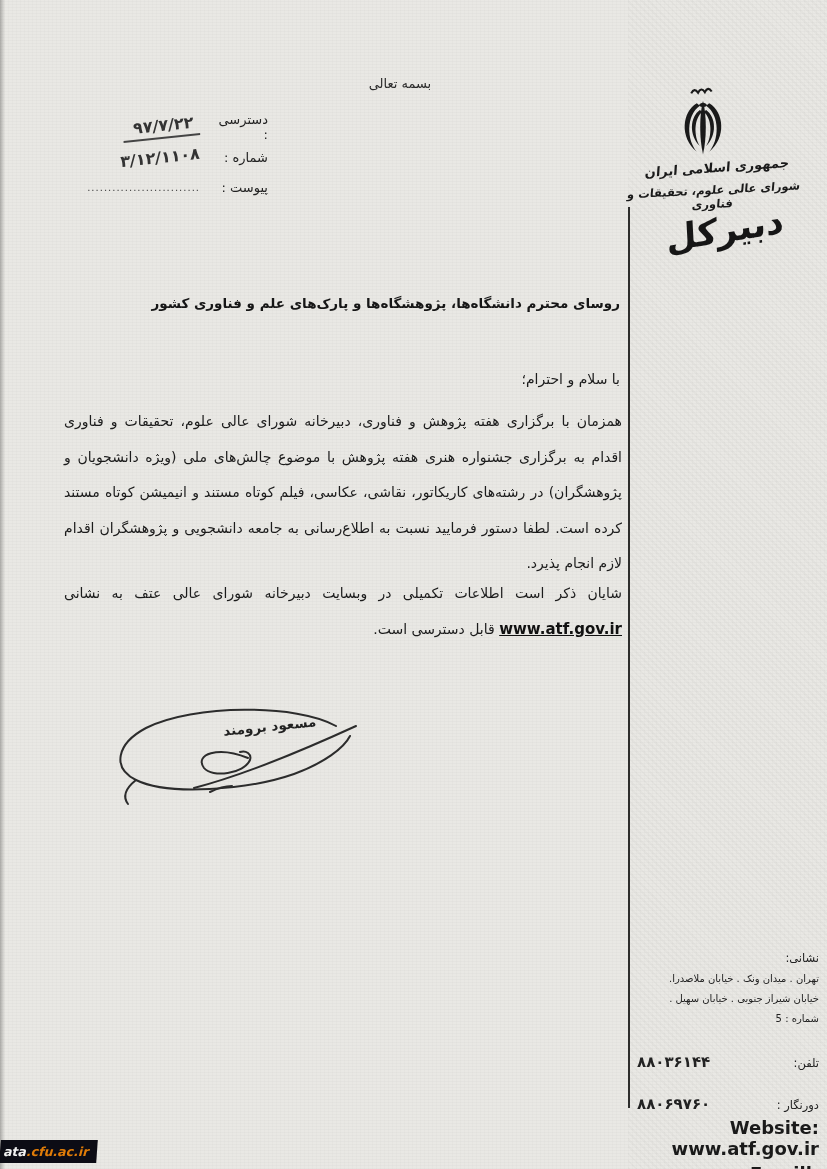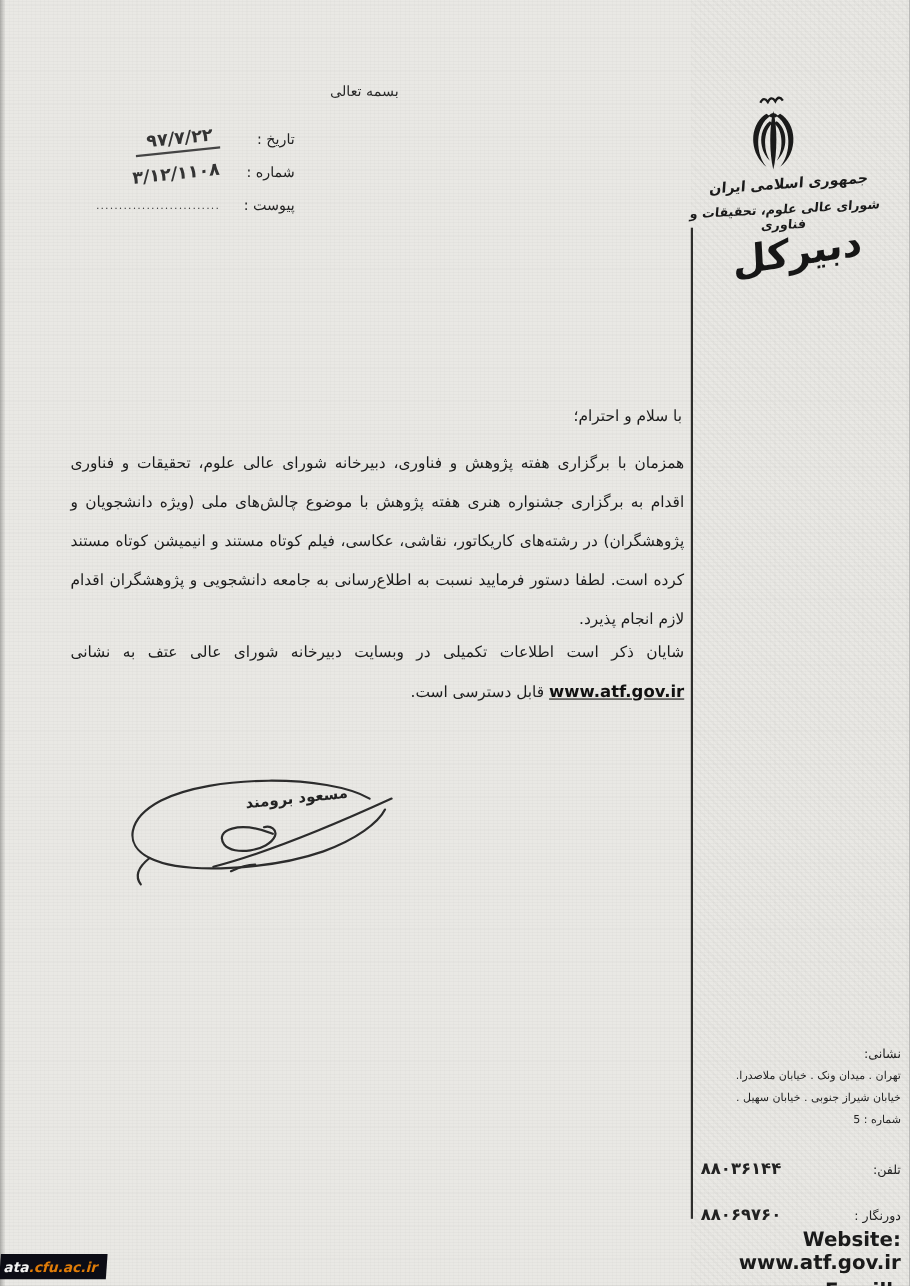--- a/index.html
+++ b/index.html
@@ -19,7 +19,7 @@
   .texture-patch { position:absolute; left:628px; top:0; width:199px; height:1169px;
     background:repeating-linear-gradient(45deg, rgba(70,70,65,0.03) 0 2px, transparent 2px 5px); }
 
-  .bismillah { position:absolute; top:76px; left:300px; width:200px; 
+  .bismillah { position:absolute; top:76px; left:300px; width:200px; text-align:center;
     font-size:13px; color:#2a2a2a; }
 
   

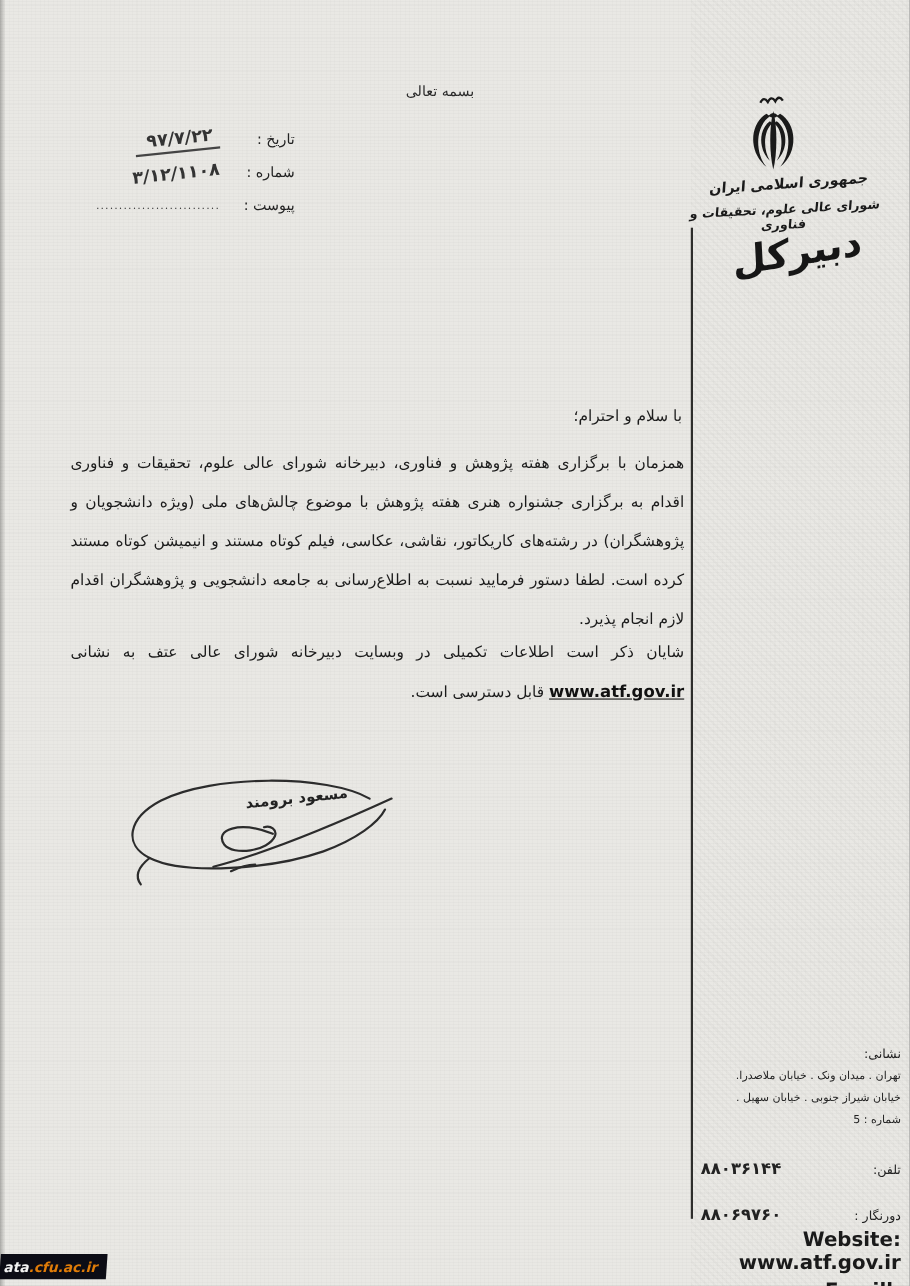--- a/index.html
+++ b/index.html
@@ -87,7 +87,7 @@
 
   <div class="meta">
     <div class="meta-row">
-      <span class="meta-label">تاریخ :</span>
+      <span class="meta-label">دسترسی :</span>
       <span class="hand hand-date">۹۷/۷/۲۲</span>
     </div>
     <div class="meta-row">

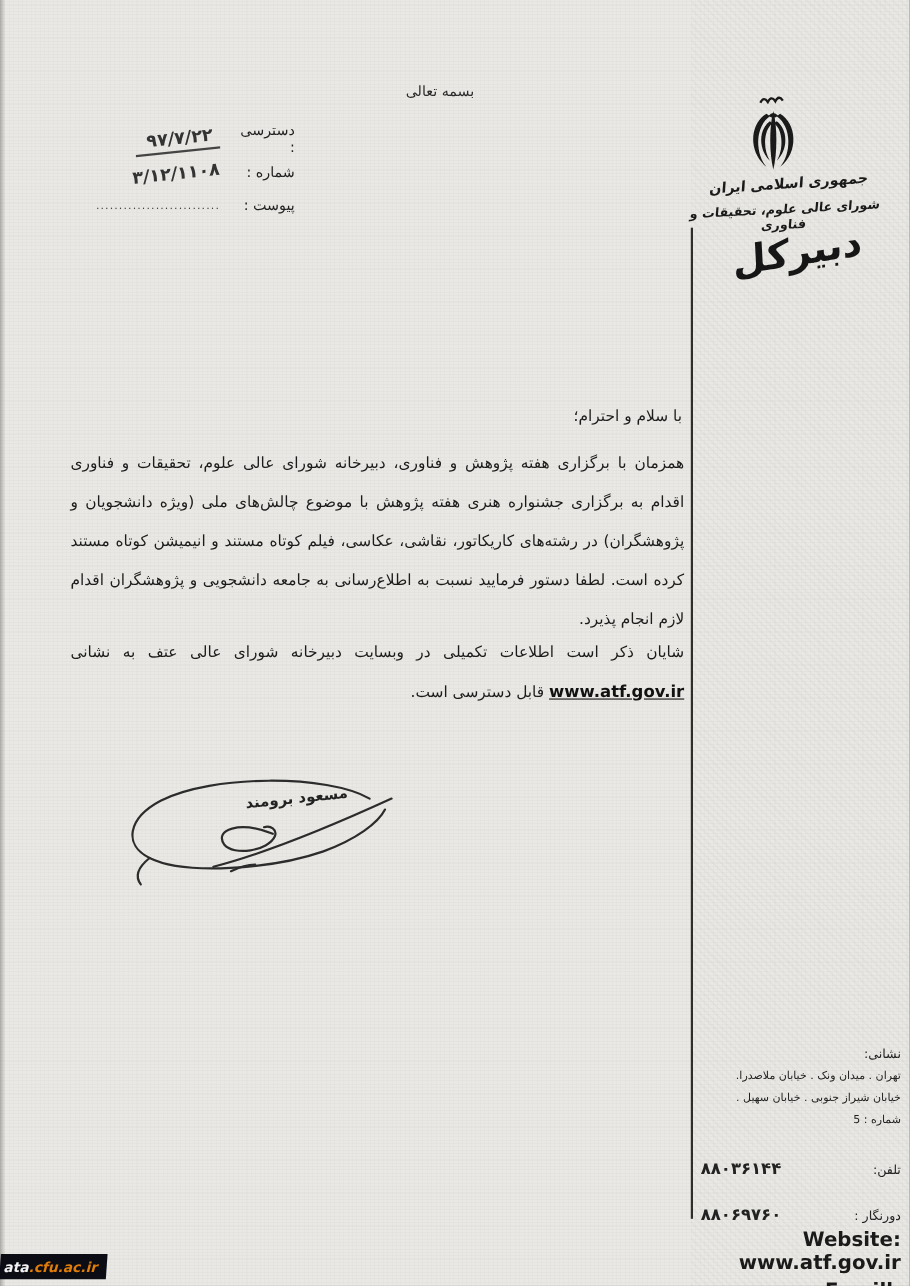--- a/index.html
+++ b/index.html
@@ -125,6 +125,7 @@
 
   <div class="vrule"></div>
 
+  <div class="addressee">روسای محترم دانشگاه‌ها، پژوهشگاه‌ها و پارک‌های علم و فناوری کشور</div>
   <div class="salutation">با سلام و احترام؛</div>
 
   <p class="body-par par2">

